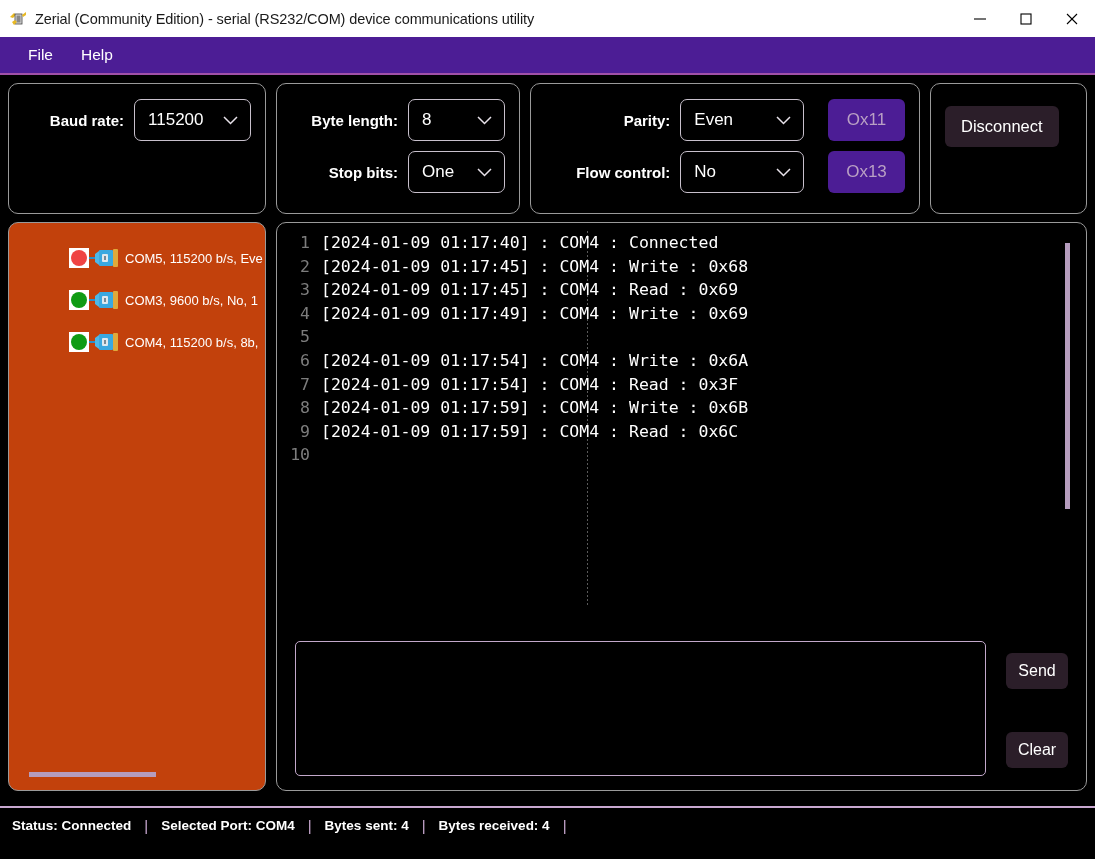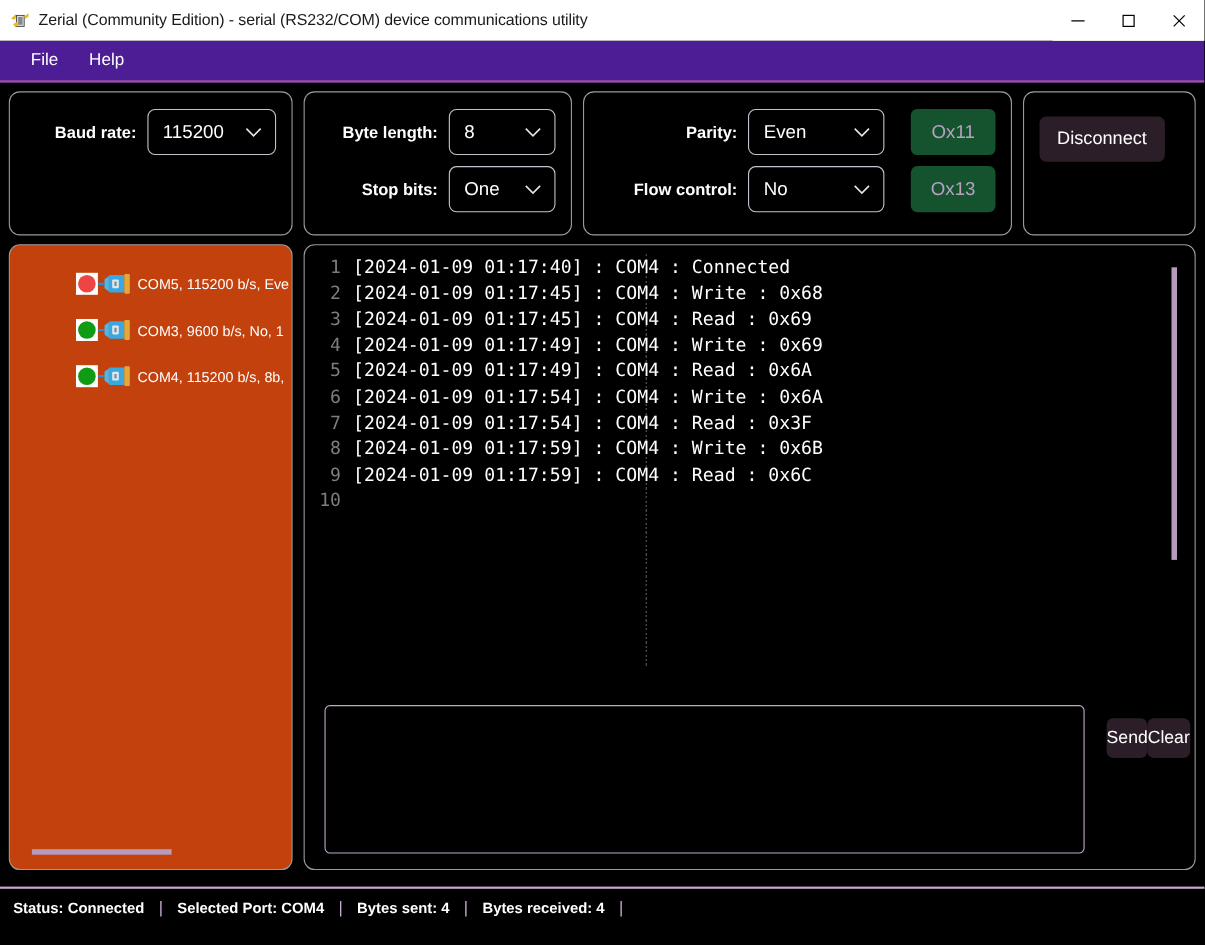--- a/index.html
+++ b/index.html
@@ -120,7 +120,7 @@
 
   .hexbtn {
     width: 78px; height: 42px;
-    background: #14532d;
+    background: #4c1d95;
     border: none;
     border-radius: 6px;
     color: #b9a0c4;

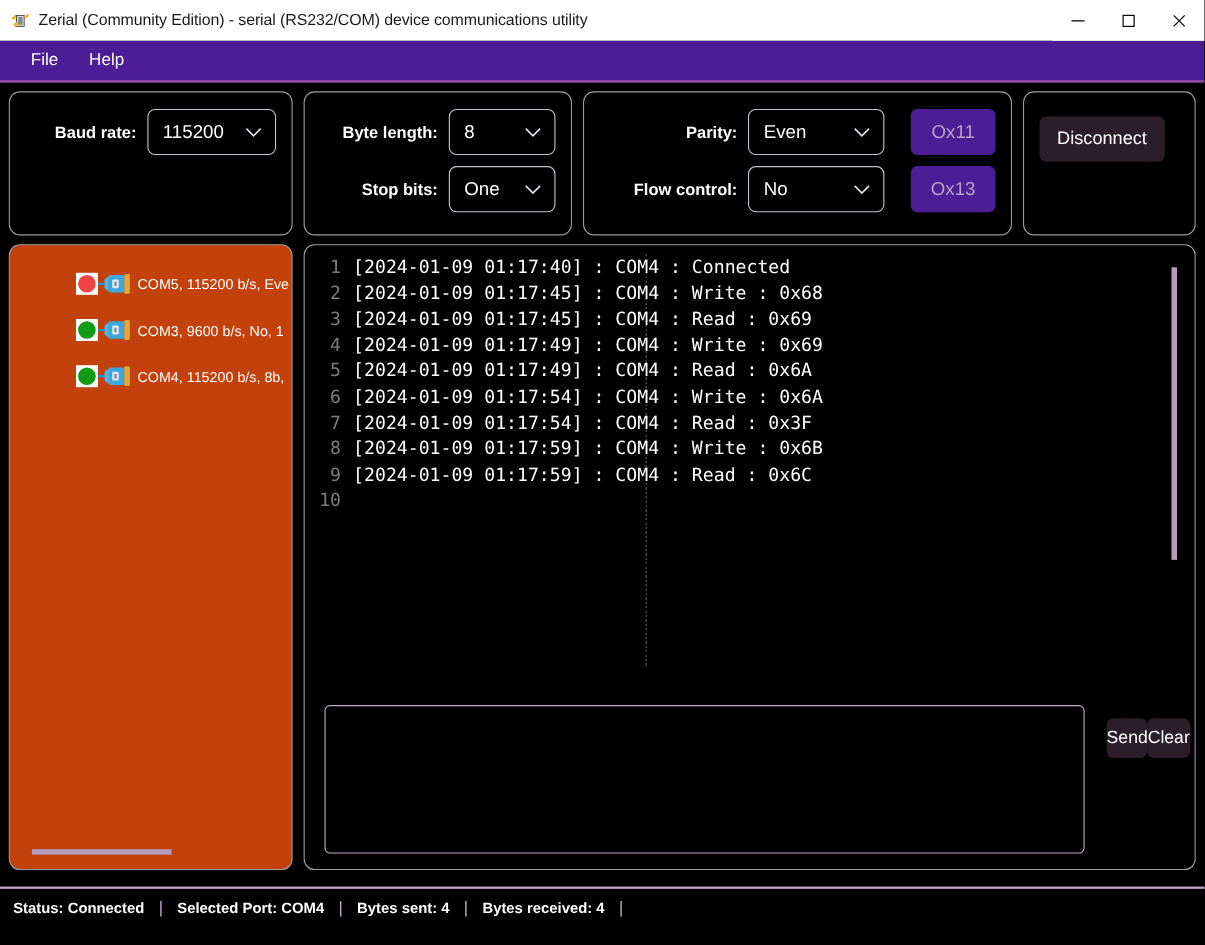--- a/index.html
+++ b/index.html
@@ -500,7 +500,6 @@
         </div>
         <div class="log-line">
           <span class="ln">5</span>
-          <span class="ltxt">[2024-01-09 01:17:49] : COM4 : Read : 0x6A</span>
         </div>
         <div class="log-line">
           <span class="ln">6</span>

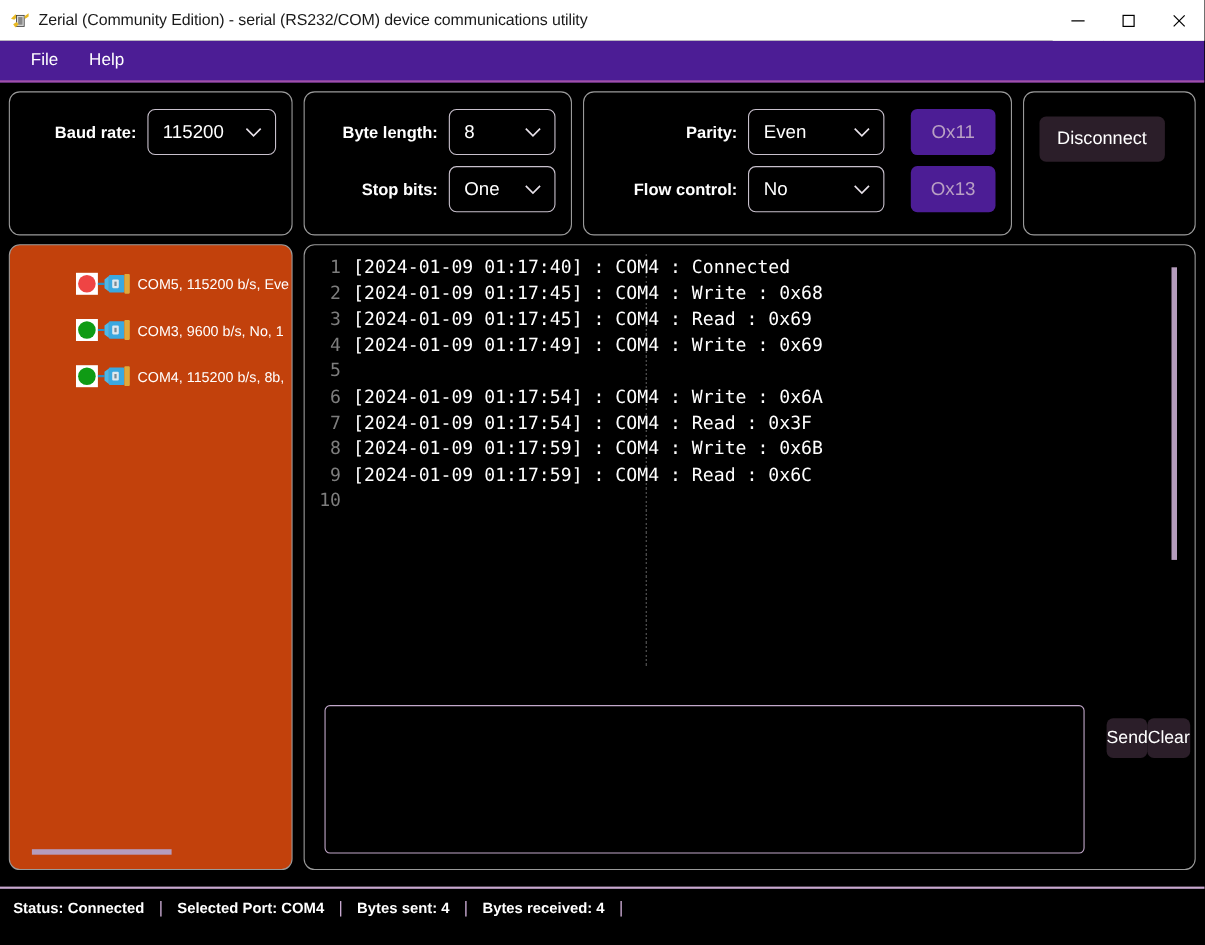--- a/index.html
+++ b/index.html
@@ -278,7 +278,7 @@
   .send-btns {
     width: 62px;
     display: flex;
-    flex-direction: row;
+    flex-direction: column;
     justify-content: space-between;
     padding: 12px 0 8px 0;
   }

